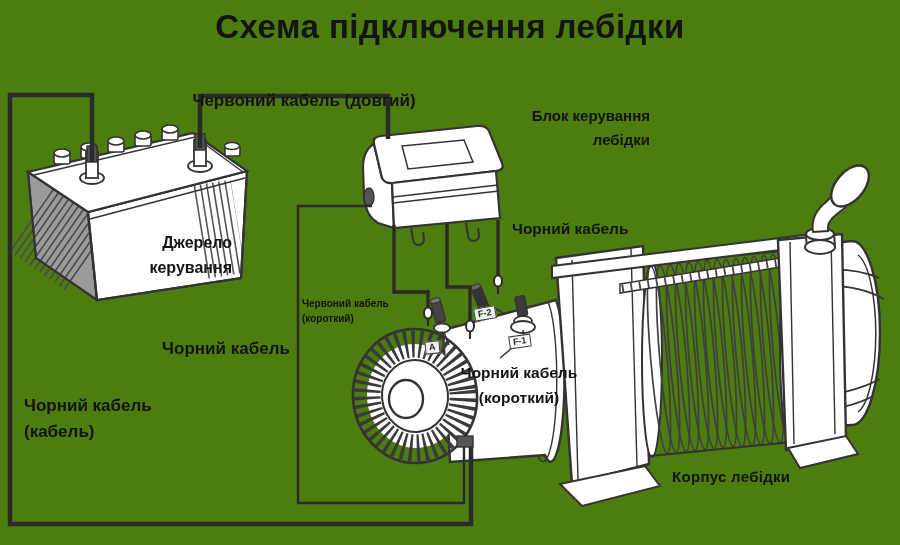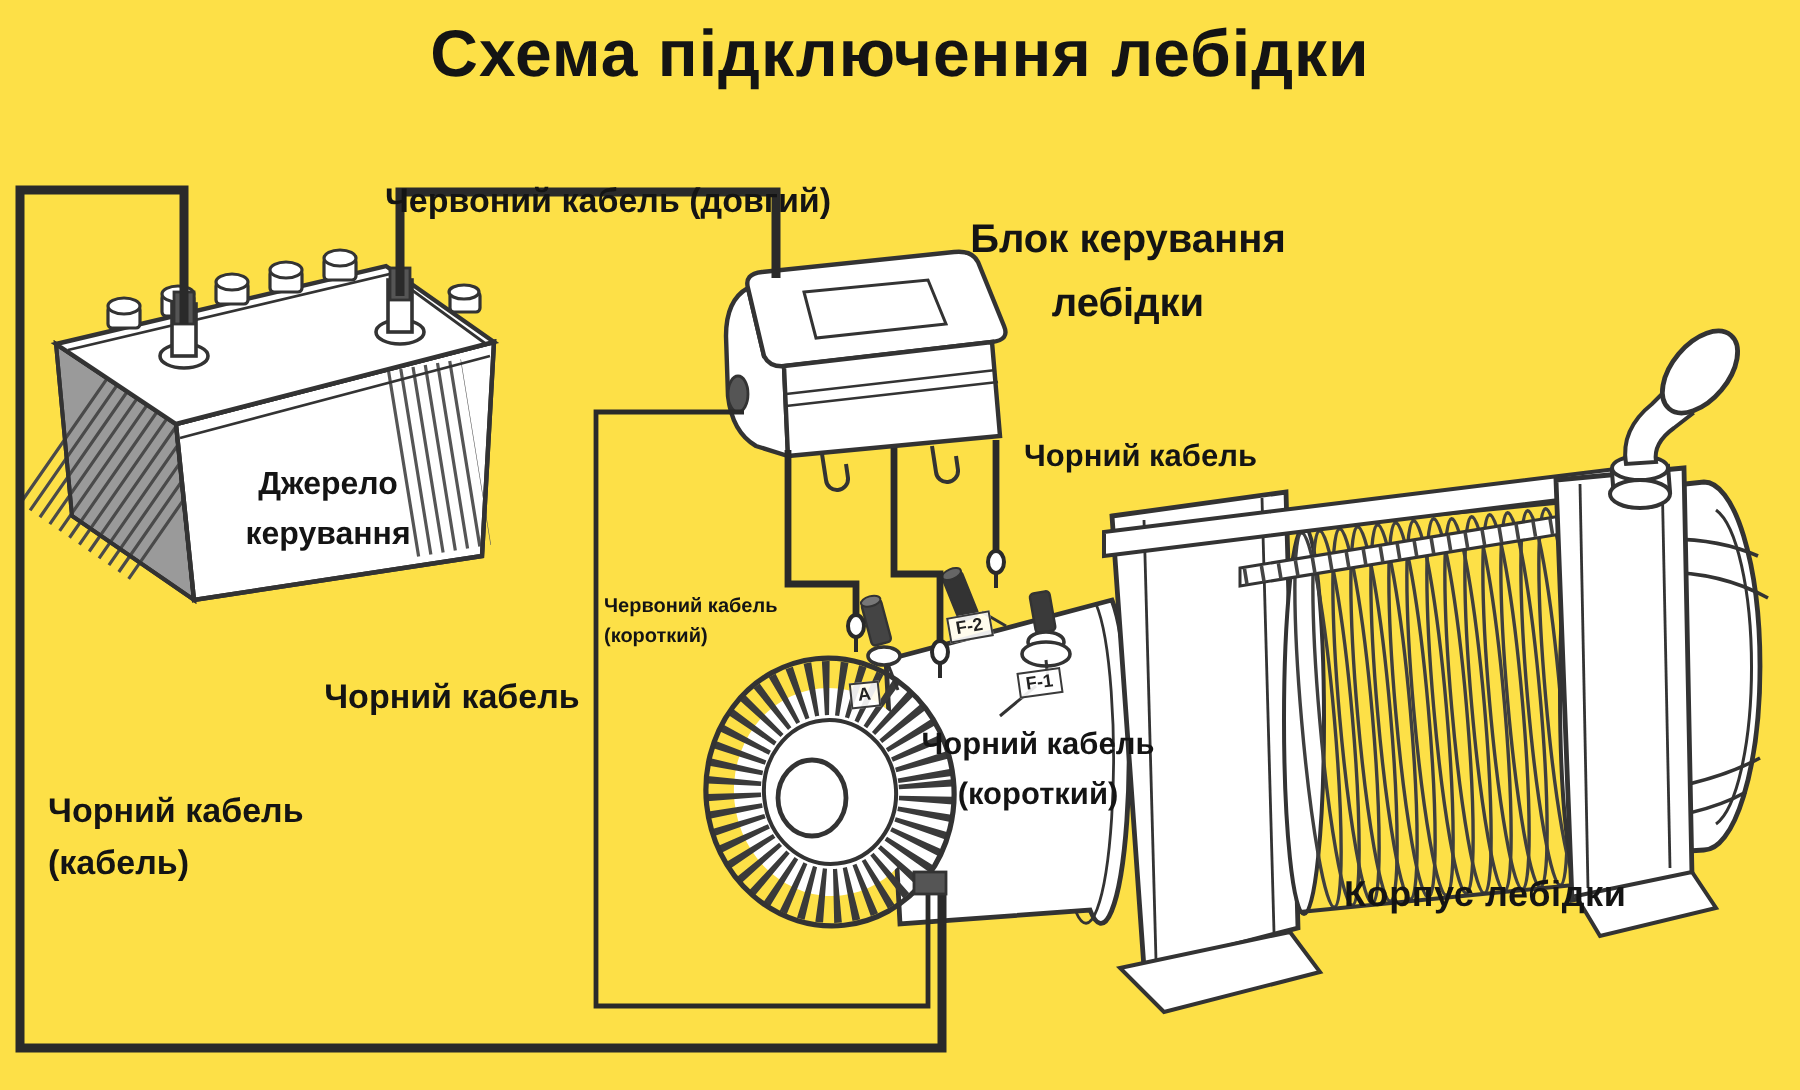--- a/index.html
+++ b/index.html
@@ -3,7 +3,7 @@
 <meta charset="utf-8">
 <style>
   html,body{margin:0;padding:0;background:#fff;}
-  #stage{position:relative;width:900px;height:545px;background:#fde047;overflow:hidden;
+  #stage{position:relative;width:900px;height:545px;background:#4d7c0f;overflow:hidden;
          font-family:"Liberation Sans",sans-serif;}
   svg{position:absolute;left:0;top:0;}
   .label{position:absolute;font-weight:bold;color:#141414;line-height:1.25;white-space:nowrap;}

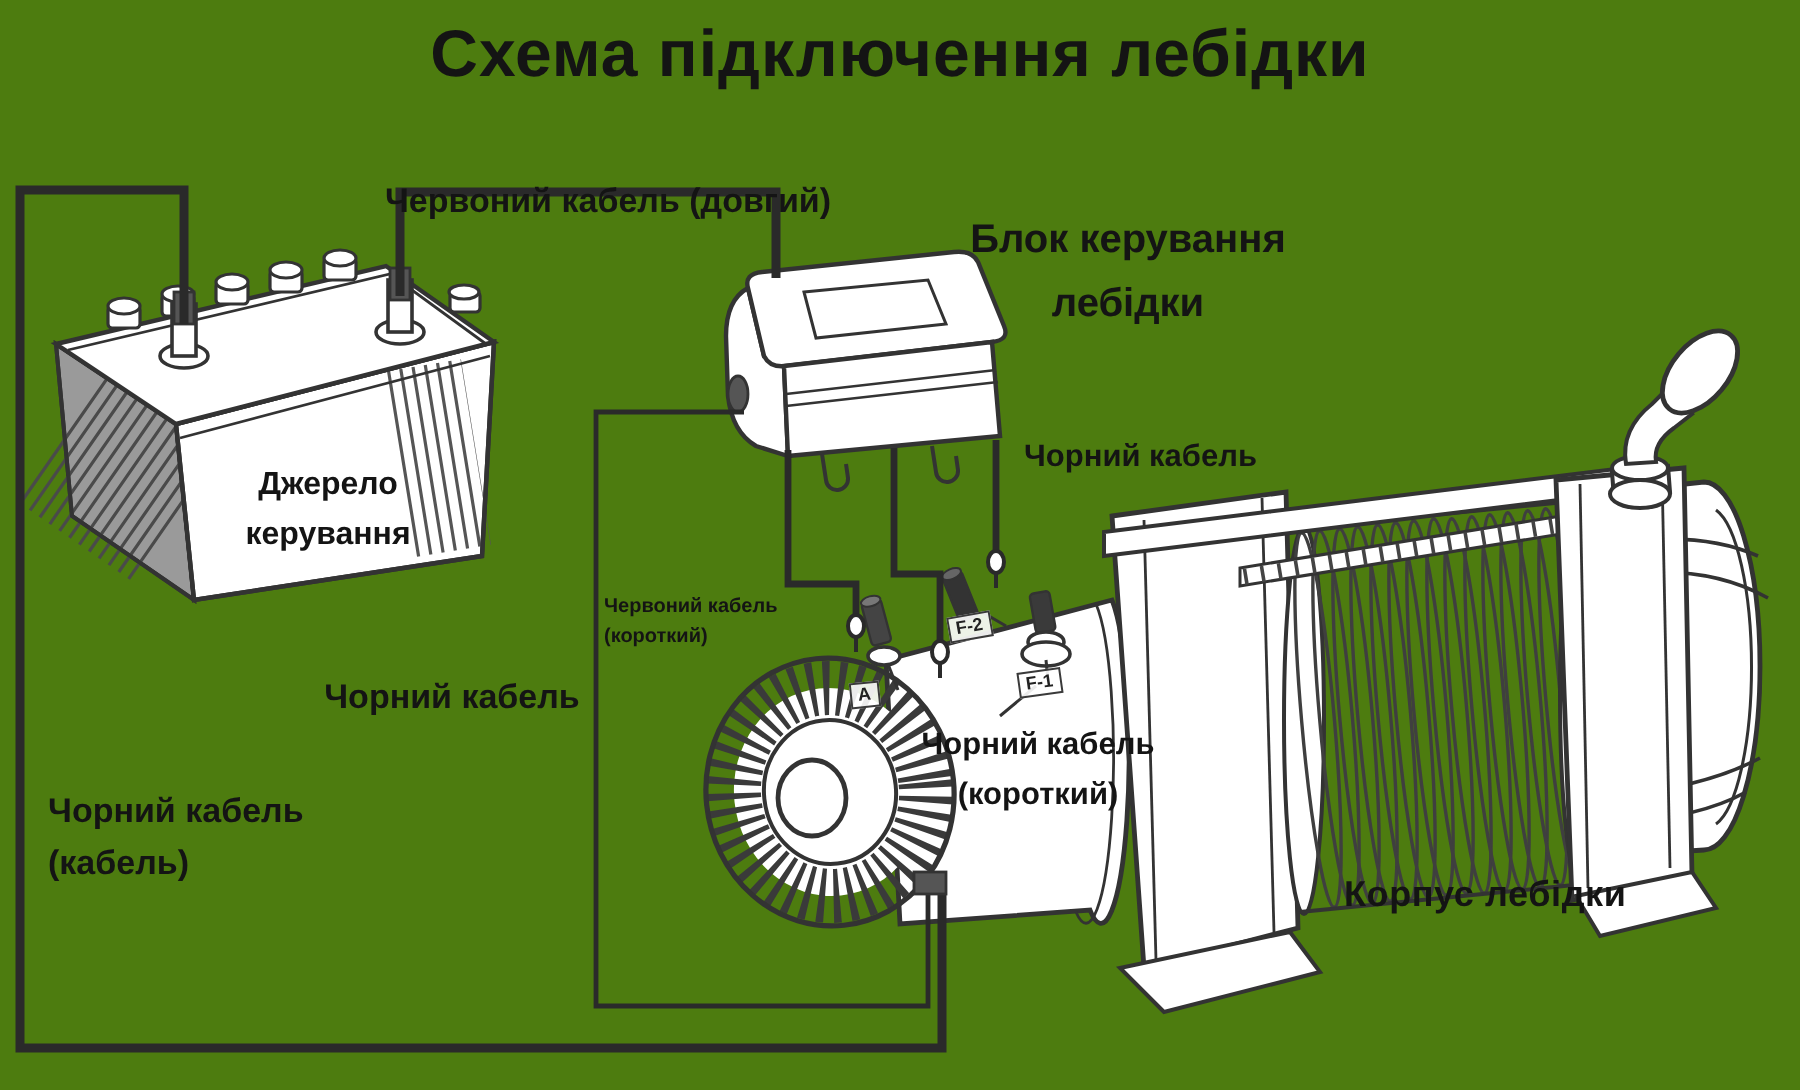--- a/index.html
+++ b/index.html
@@ -9,7 +9,7 @@
   .label{position:absolute;font-weight:bold;color:#141414;line-height:1.25;white-space:nowrap;}
   .title{left:0;top:6px;width:900px;text-align:center;font-size:33px;letter-spacing:.5px;}
   .lbl-red-long{left:174px;top:64px;width:260px;text-align:center;font-size:17px;margin-top:26px;}
-  .lbl-ctrl{left:478px;top:104px;width:172px;text-align:center;font-size:20px;line-height:1.6;}
+  .lbl-ctrl{left:478px;top:104px;width:172px;text-align:right;font-size:15px;line-height:1.6;}
   .lbl-batt{left:96px;top:231px;width:136px;text-align:center;font-size:16px;line-height:1.55;}
   .lbl-black-ctrl{left:512px;top:219px;font-size:15.5px;}
   .lbl-red-short{left:302px;top:297px;font-size:10px;line-height:1.45;}

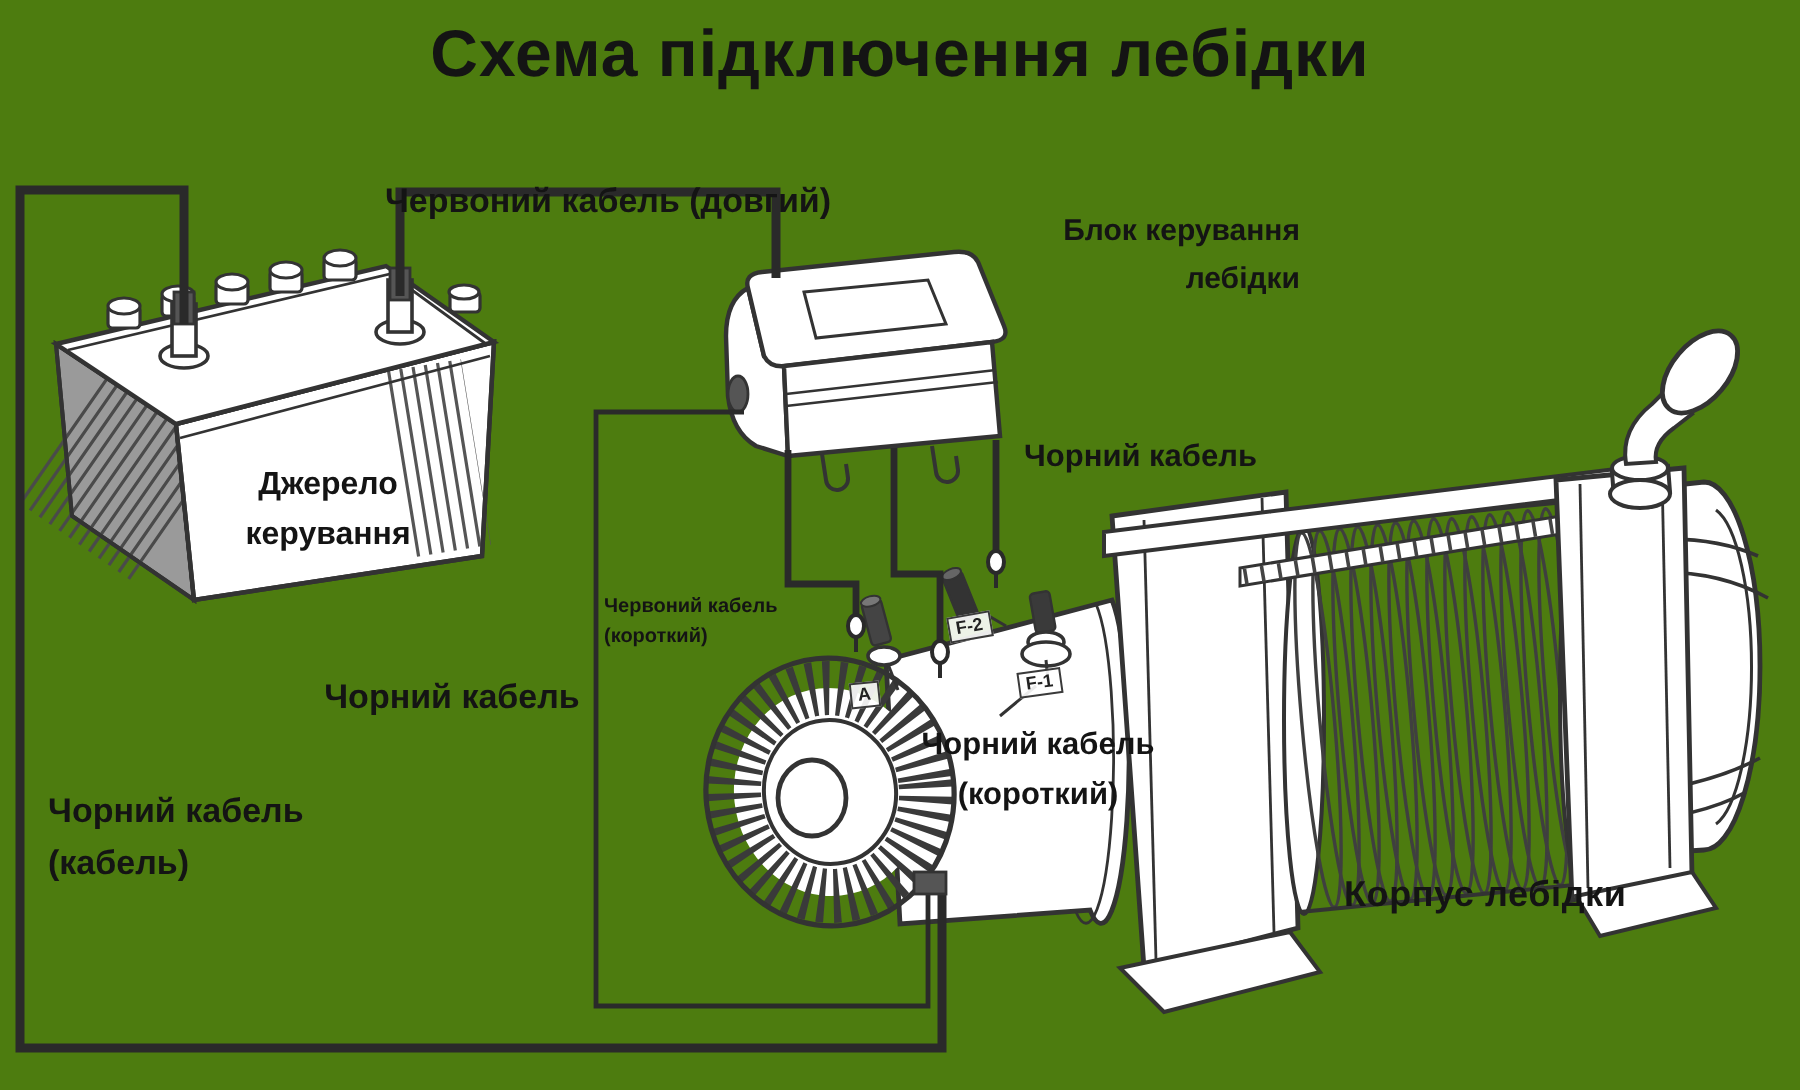--- a/index.html
+++ b/index.html
@@ -10,7 +10,7 @@
   .title{left:0;top:6px;width:900px;text-align:center;font-size:33px;letter-spacing:.5px;}
   .lbl-red-long{left:174px;top:64px;width:260px;text-align:center;font-size:17px;margin-top:26px;}
   .lbl-ctrl{left:478px;top:104px;width:172px;text-align:right;font-size:15px;line-height:1.6;}
-  .lbl-batt{left:96px;top:231px;width:136px;text-align:center;font-size:16px;line-height:1.55;}
+  .lbl-batt{left:96px;top:231px;width:136px;text-align:right;font-size:16px;line-height:1.55;}
   .lbl-black-ctrl{left:512px;top:219px;font-size:15.5px;}
   .lbl-red-short{left:302px;top:297px;font-size:10px;line-height:1.45;}
   .lbl-black-thin{left:150px;top:336px;width:152px;text-align:center;font-size:17px;line-height:1.5;}

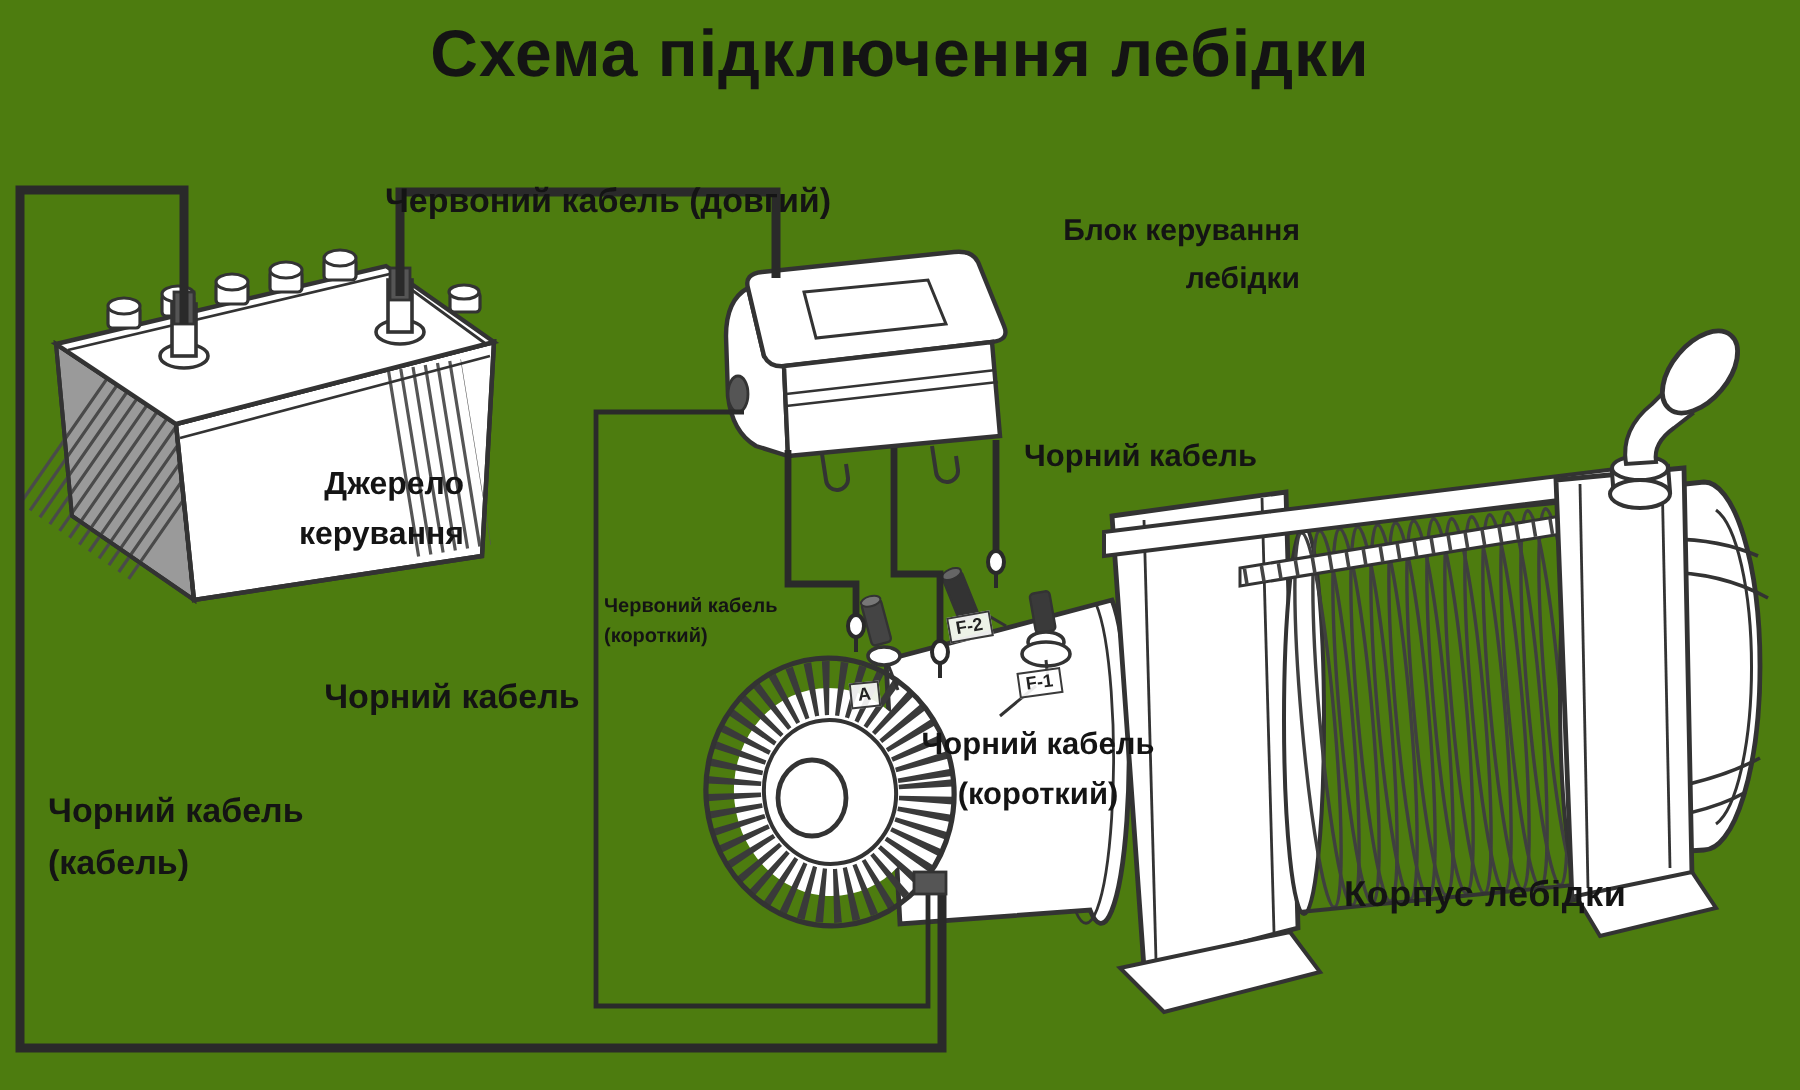--- a/index.html
+++ b/index.html
@@ -16,7 +16,7 @@
   .lbl-black-thin{left:150px;top:336px;width:152px;text-align:center;font-size:17px;line-height:1.5;}
   .lbl-black-short{left:436px;top:361px;width:166px;text-align:center;font-size:15.5px;line-height:1.6;}
   .lbl-black-long{left:24px;top:393px;font-size:17px;line-height:1.5;}
-  .lbl-winch{left:672px;top:436px;font-size:18px;letter-spacing:.3px;}
+  .lbl-winch{left:672px;top:468px;font-size:15px;letter-spacing:.3px;}
   .tag{position:absolute;font-size:9px;font-weight:bold;color:#222;border:1.6px solid #3a3a3a;
        background:rgba(255,255,255,.9);padding:0 3px;line-height:11px;}
   .tag-a{left:425px;top:341px;transform:rotate(-6deg);}

